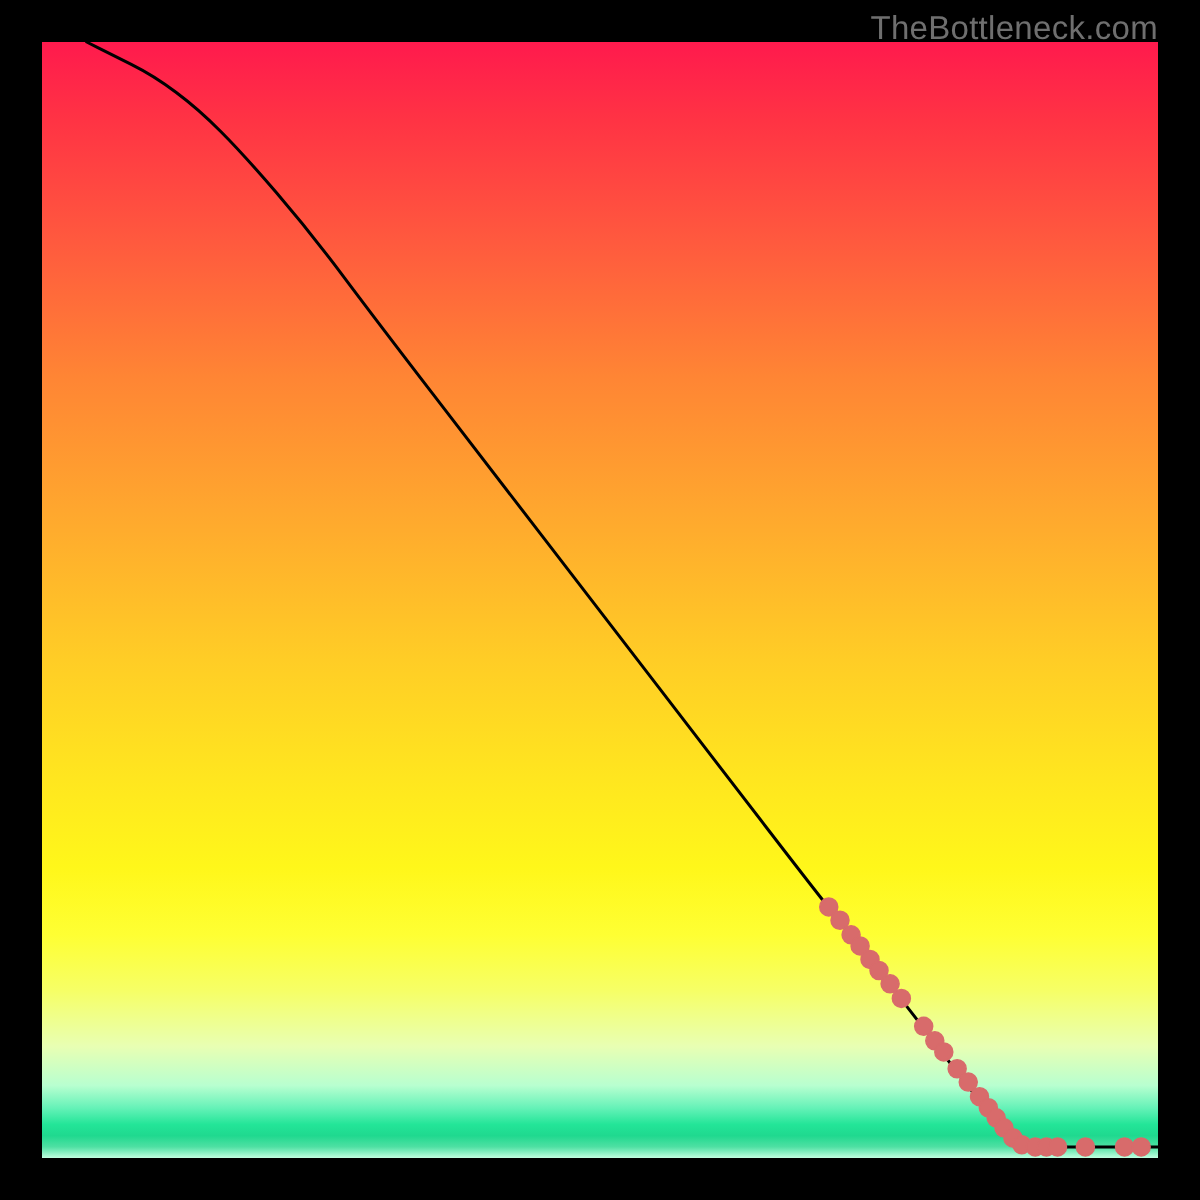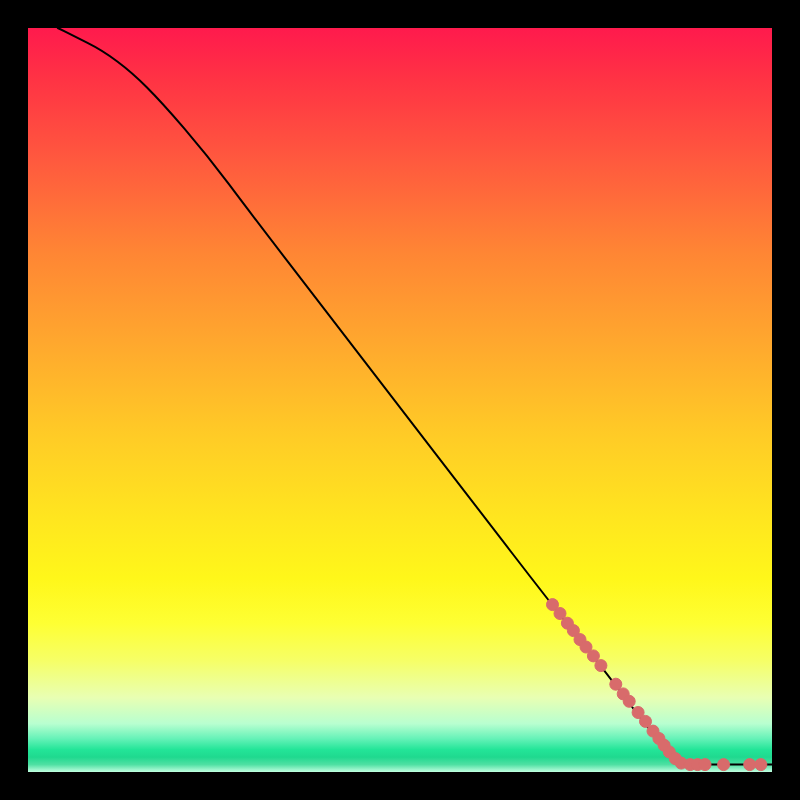--- a/index.html
+++ b/index.html
@@ -79,6 +79,7 @@
 <body>
 
 <div class="frame">
+  <div class="watermark">TheBottleneck.com</div>
   <div class="plot">
     <svg class="curve" viewBox="0 0 744 744">
       <path id="curve-path" class="curve-path" d="M 29.8 0.0 Q 29.8 0.0 37.2 3.7 Q 44.6 7.4 59.5 14.9 Q 74.4 22.3 89.3 33.5 Q 104.2 44.6 119.0 59.5 Q 133.9 74.4 156.2 100.4 Q 178.6 126.5 200.9 156.2 Q 223.2 186.0 260.4 234.4 Q 297.6 282.7 334.8 331.1 Q 372.0 379.4 409.2 427.8 Q 446.4 476.2 483.6 524.5 Q 520.8 572.9 550.6 610.1 Q 580.3 647.3 602.6 677.0 Q 625.0 706.8 636.1 718.0 Q 647.3 729.1 651.0 732.8 Q 654.7 736.6 669.6 736.6 Q 684.5 736.6 699.4 736.6 Q 714.2 736.6 729.1 736.6 T 744.0 736.6" stroke="#000000"></path>

